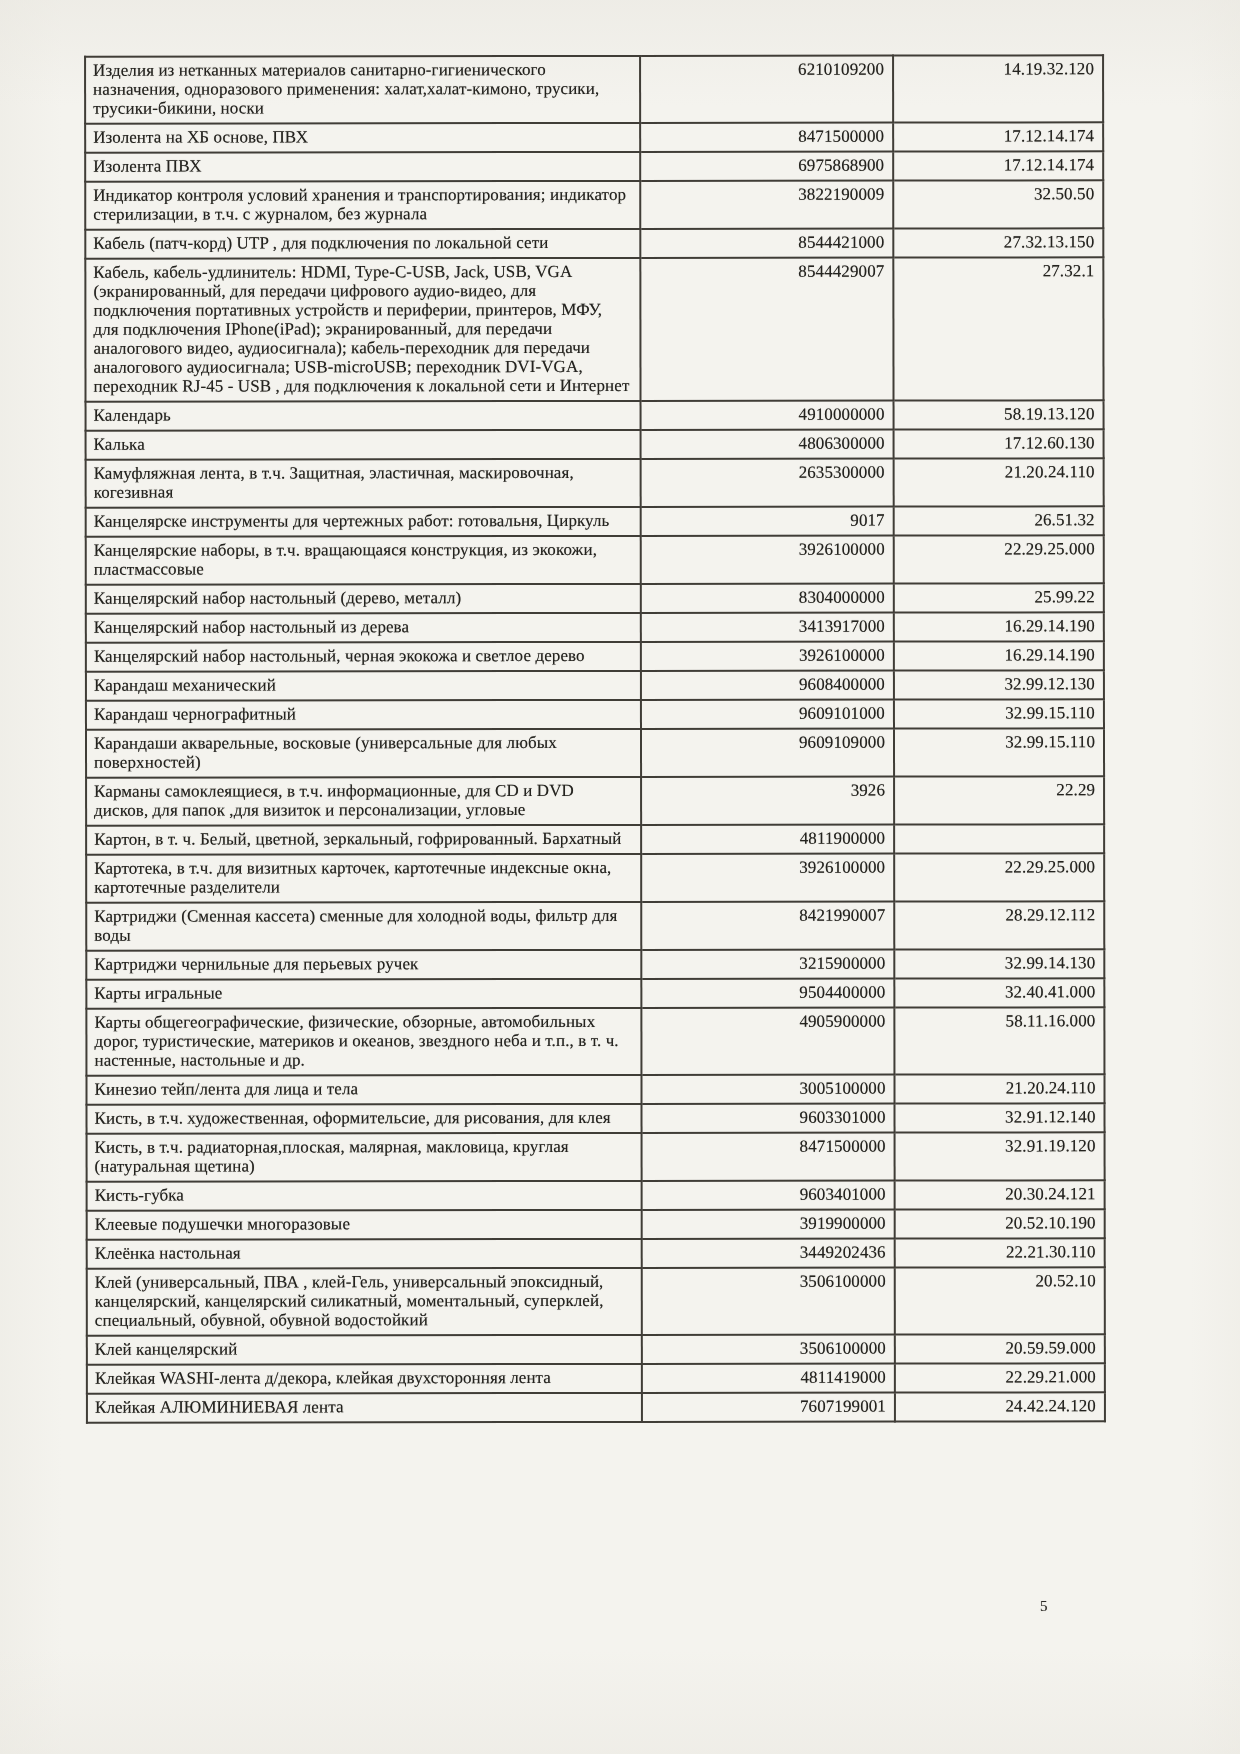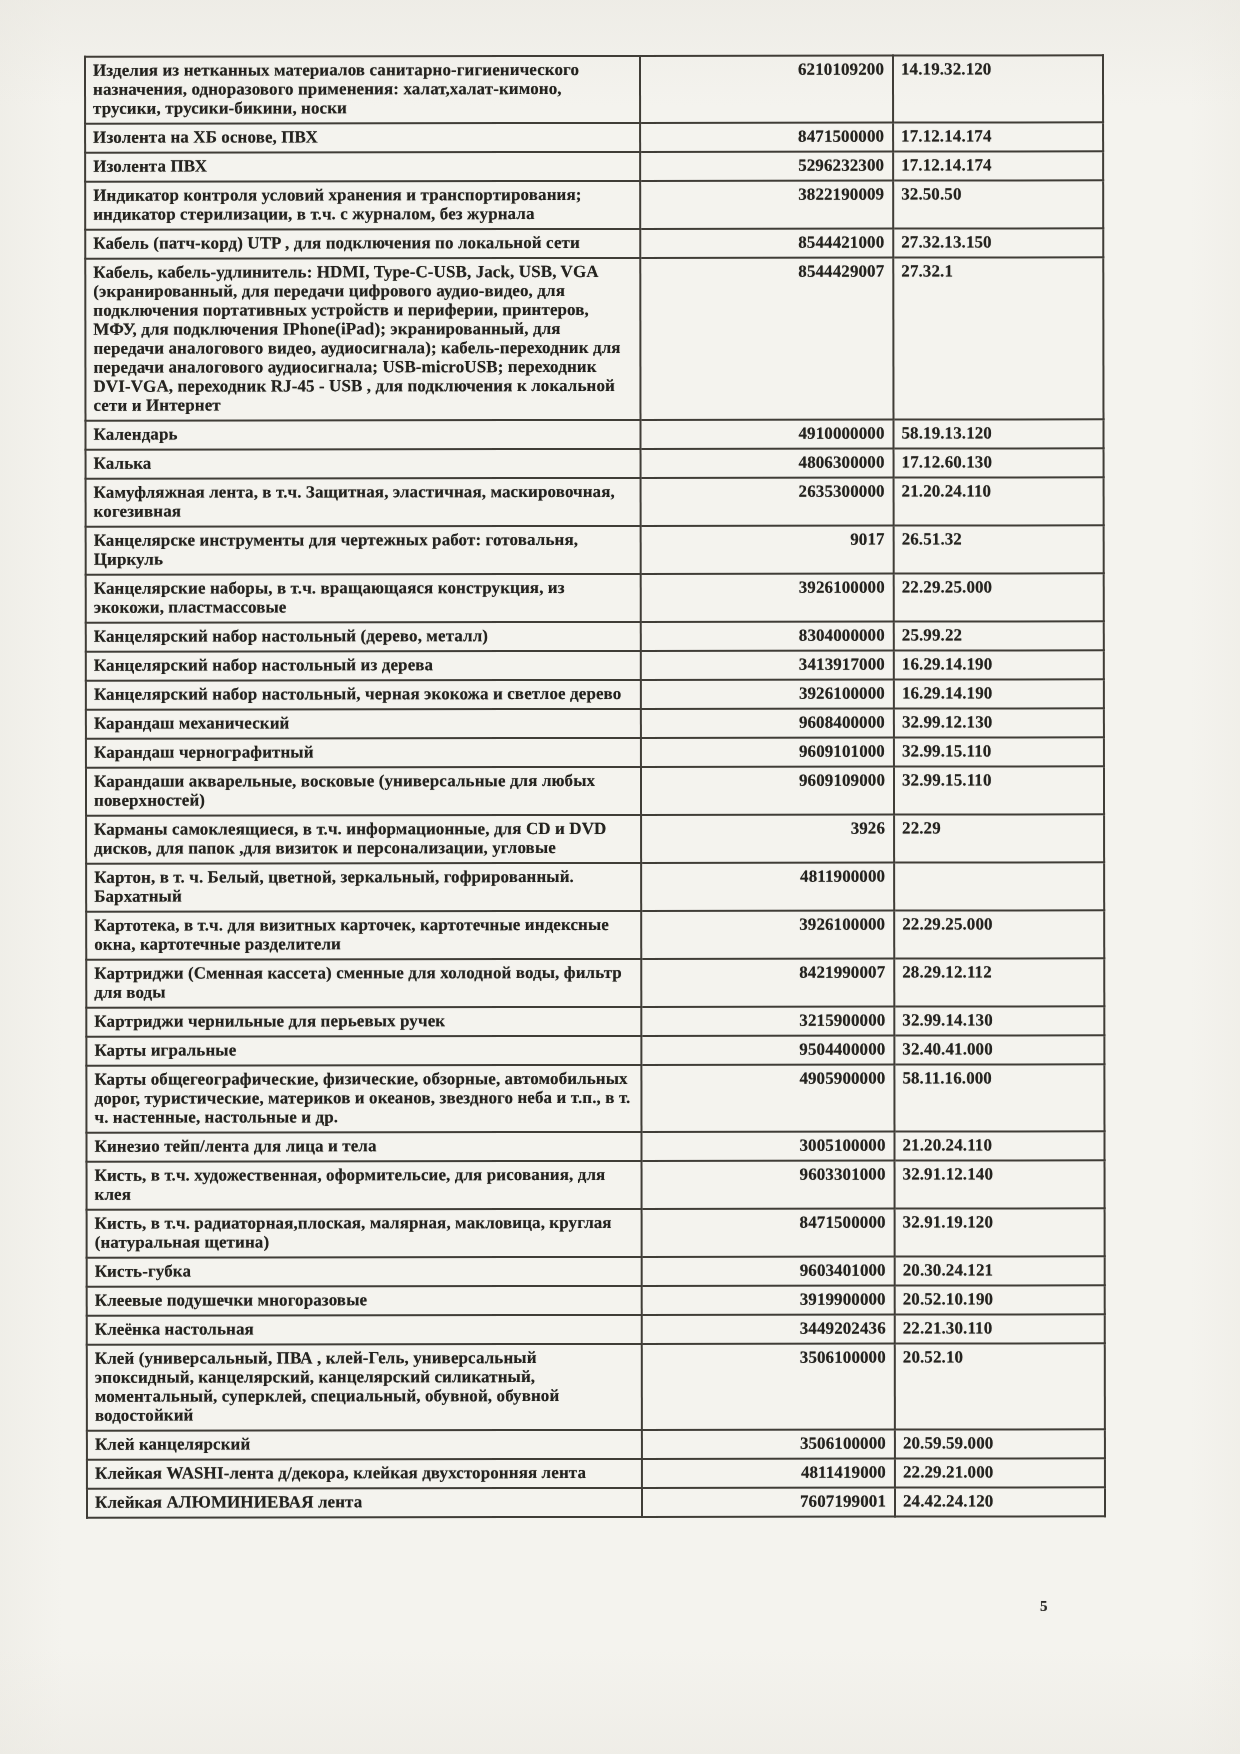--- a/index.html
+++ b/index.html
@@ -21,7 +21,6 @@
   .doc-page {
     position: absolute;
     inset: 0;
-    font-weight: bold;
   }
   table.products {
     position: absolute;

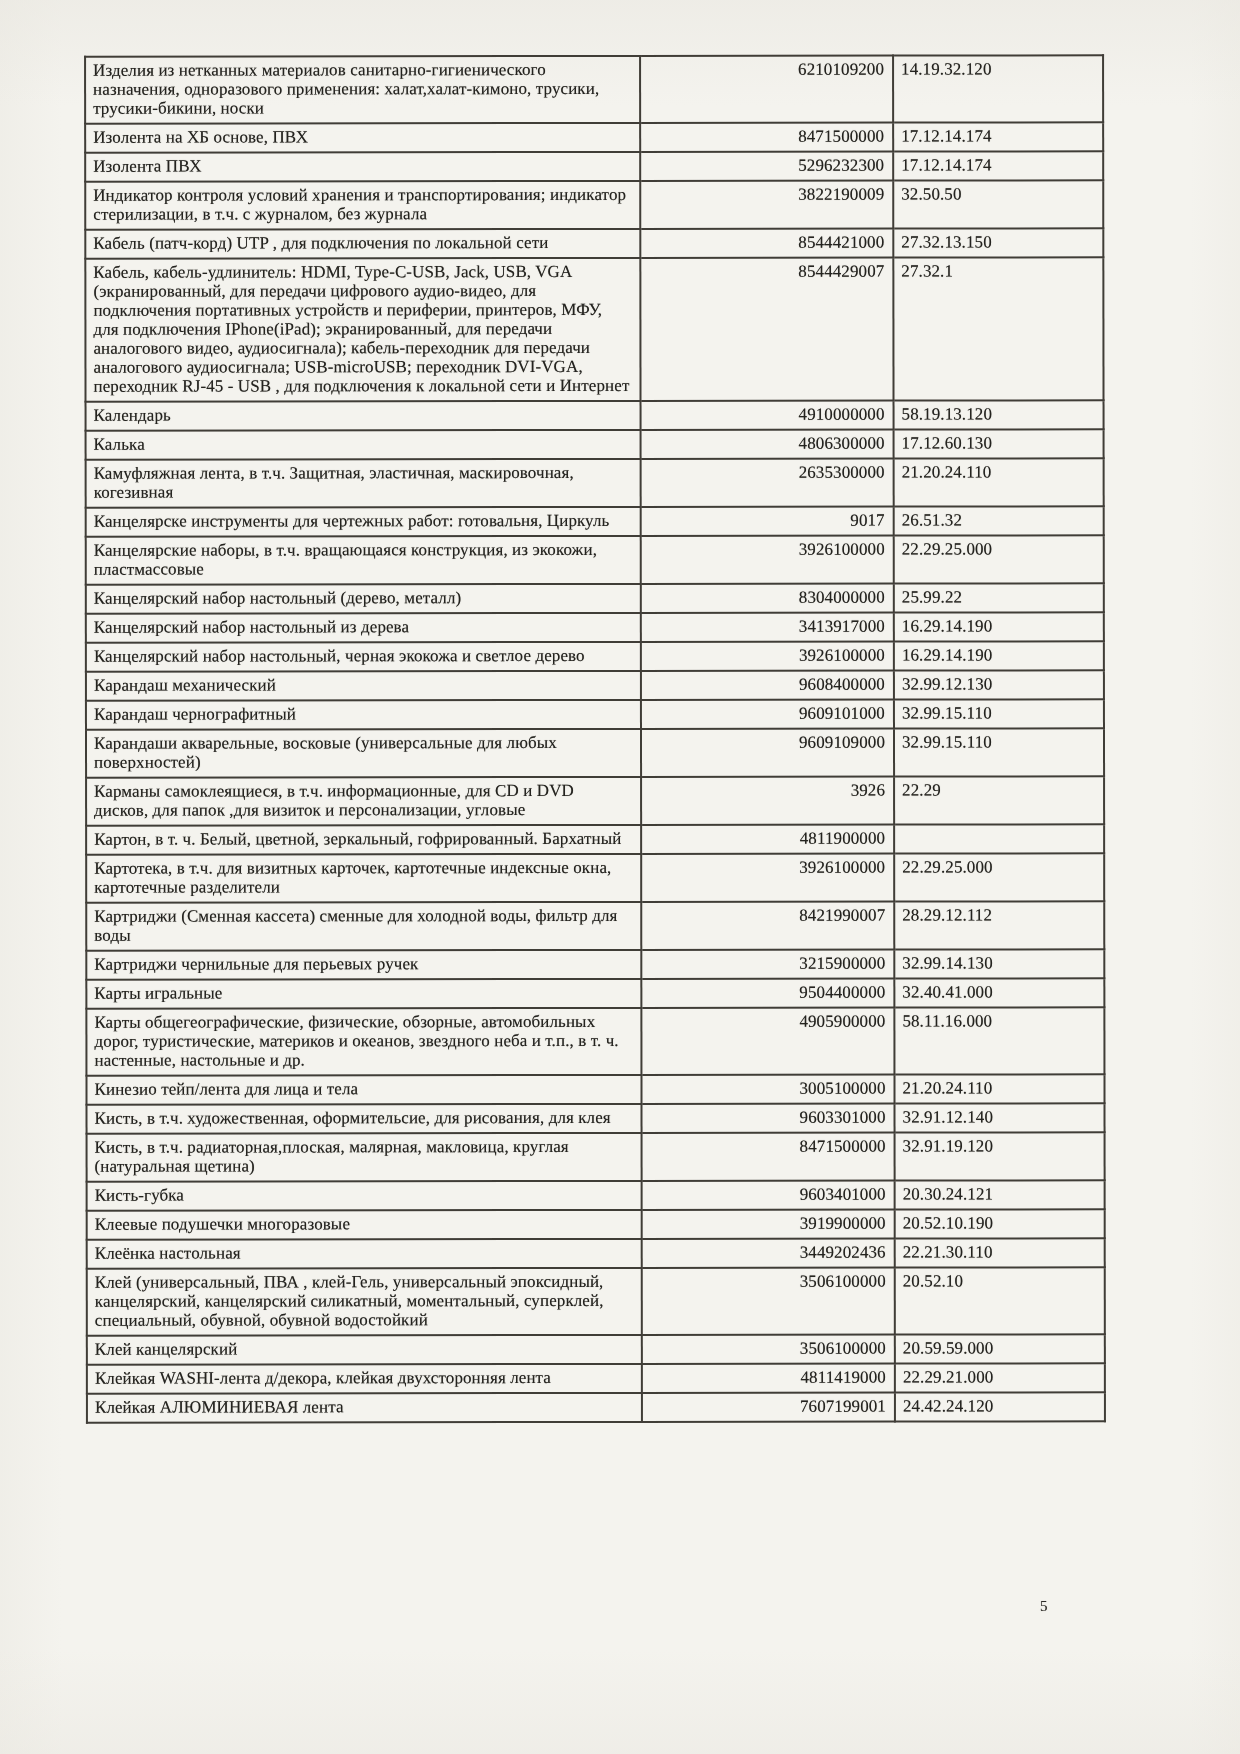--- a/index.html
+++ b/index.html
@@ -43,7 +43,7 @@
   }
   td.desc  { text-align: left; }
   td.code  { text-align: right; padding-right: 13px; }
-  td.okpd  { text-align: left; padding-right: 13px; }
+  td.okpd  { text-align: right; padding-right: 13px; }
   .page-number {
     position: absolute;
     left: 1040px;

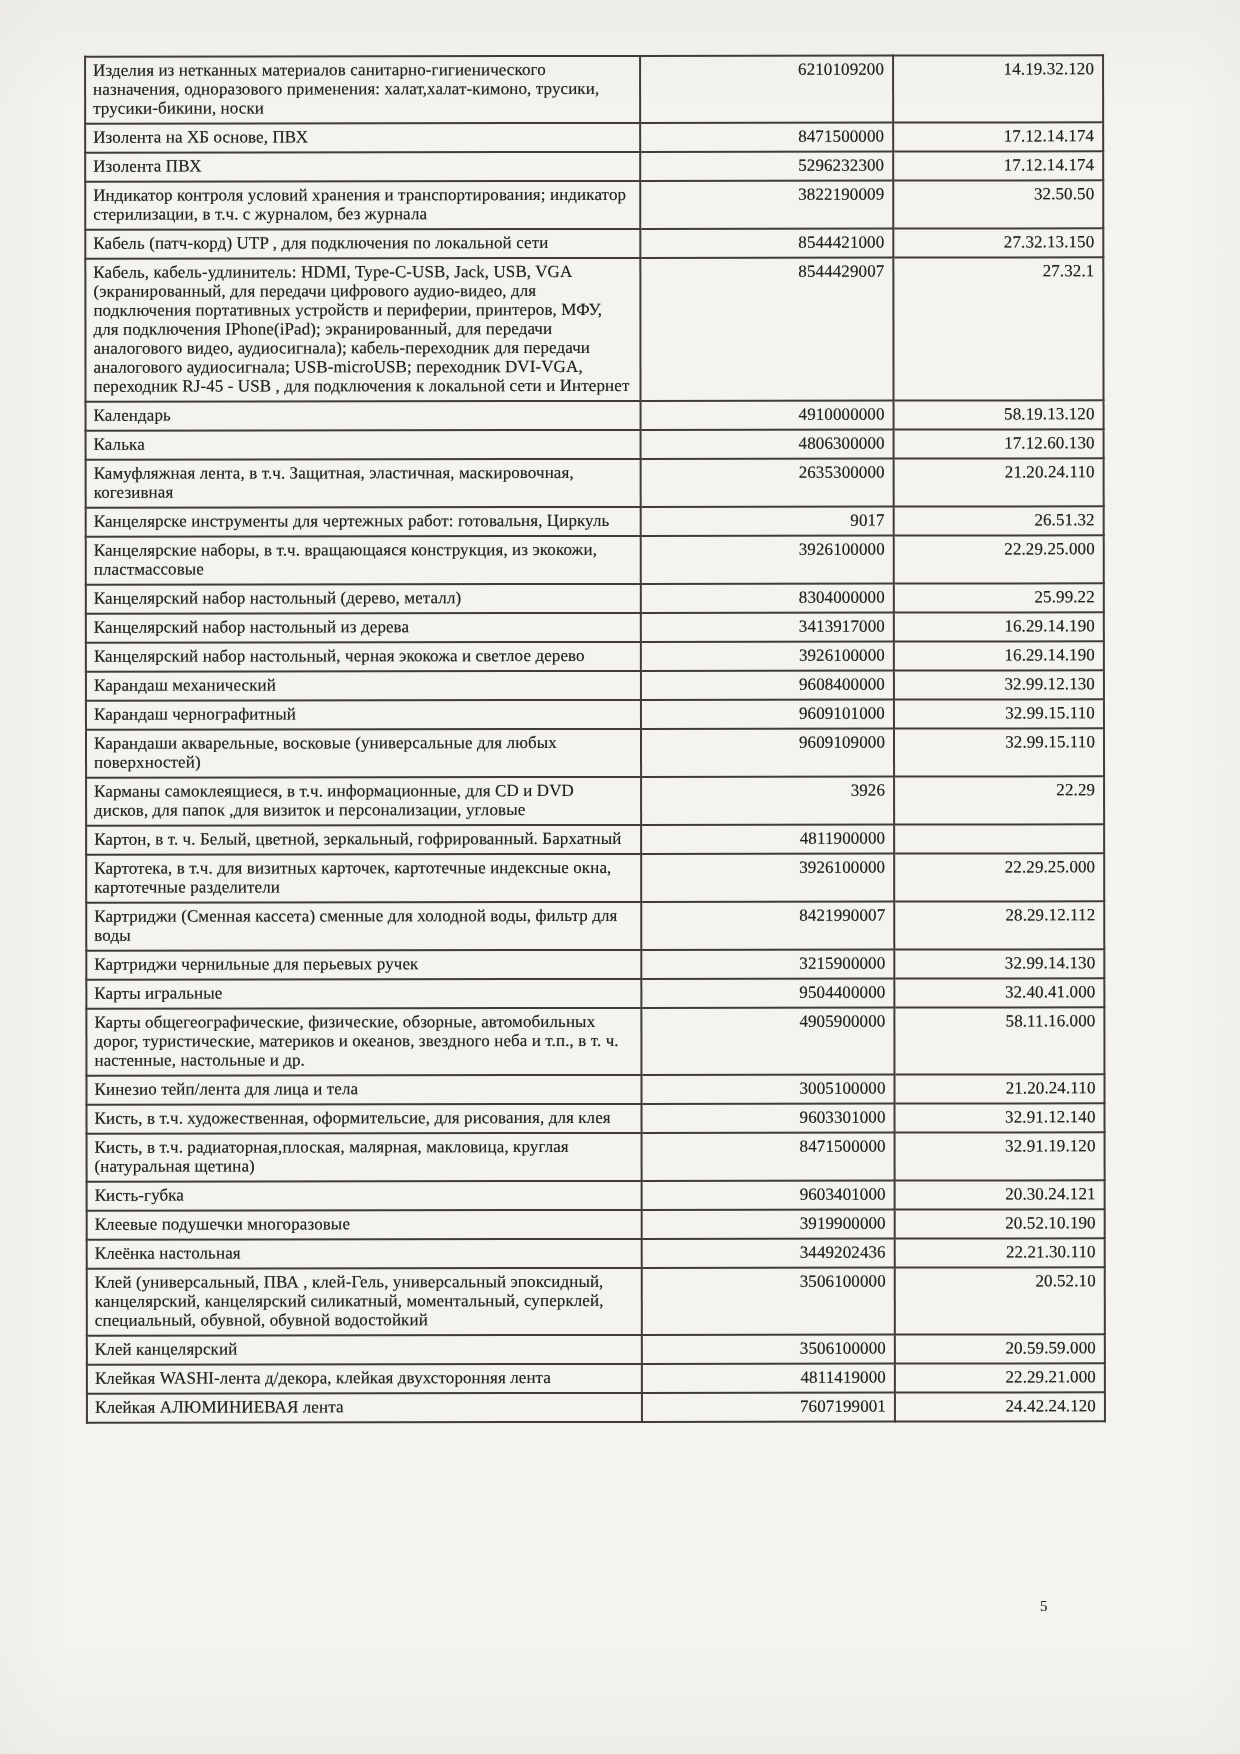--- a/index.html
+++ b/index.html
@@ -79,7 +79,7 @@
 
   <tr>
     <td class="desc">Изолента ПВХ</td>
-    <td class="code">5296232300</td>
+    <td class="code">6975868900</td>
     <td class="okpd">17.12.14.174</td>
   </tr>
 

